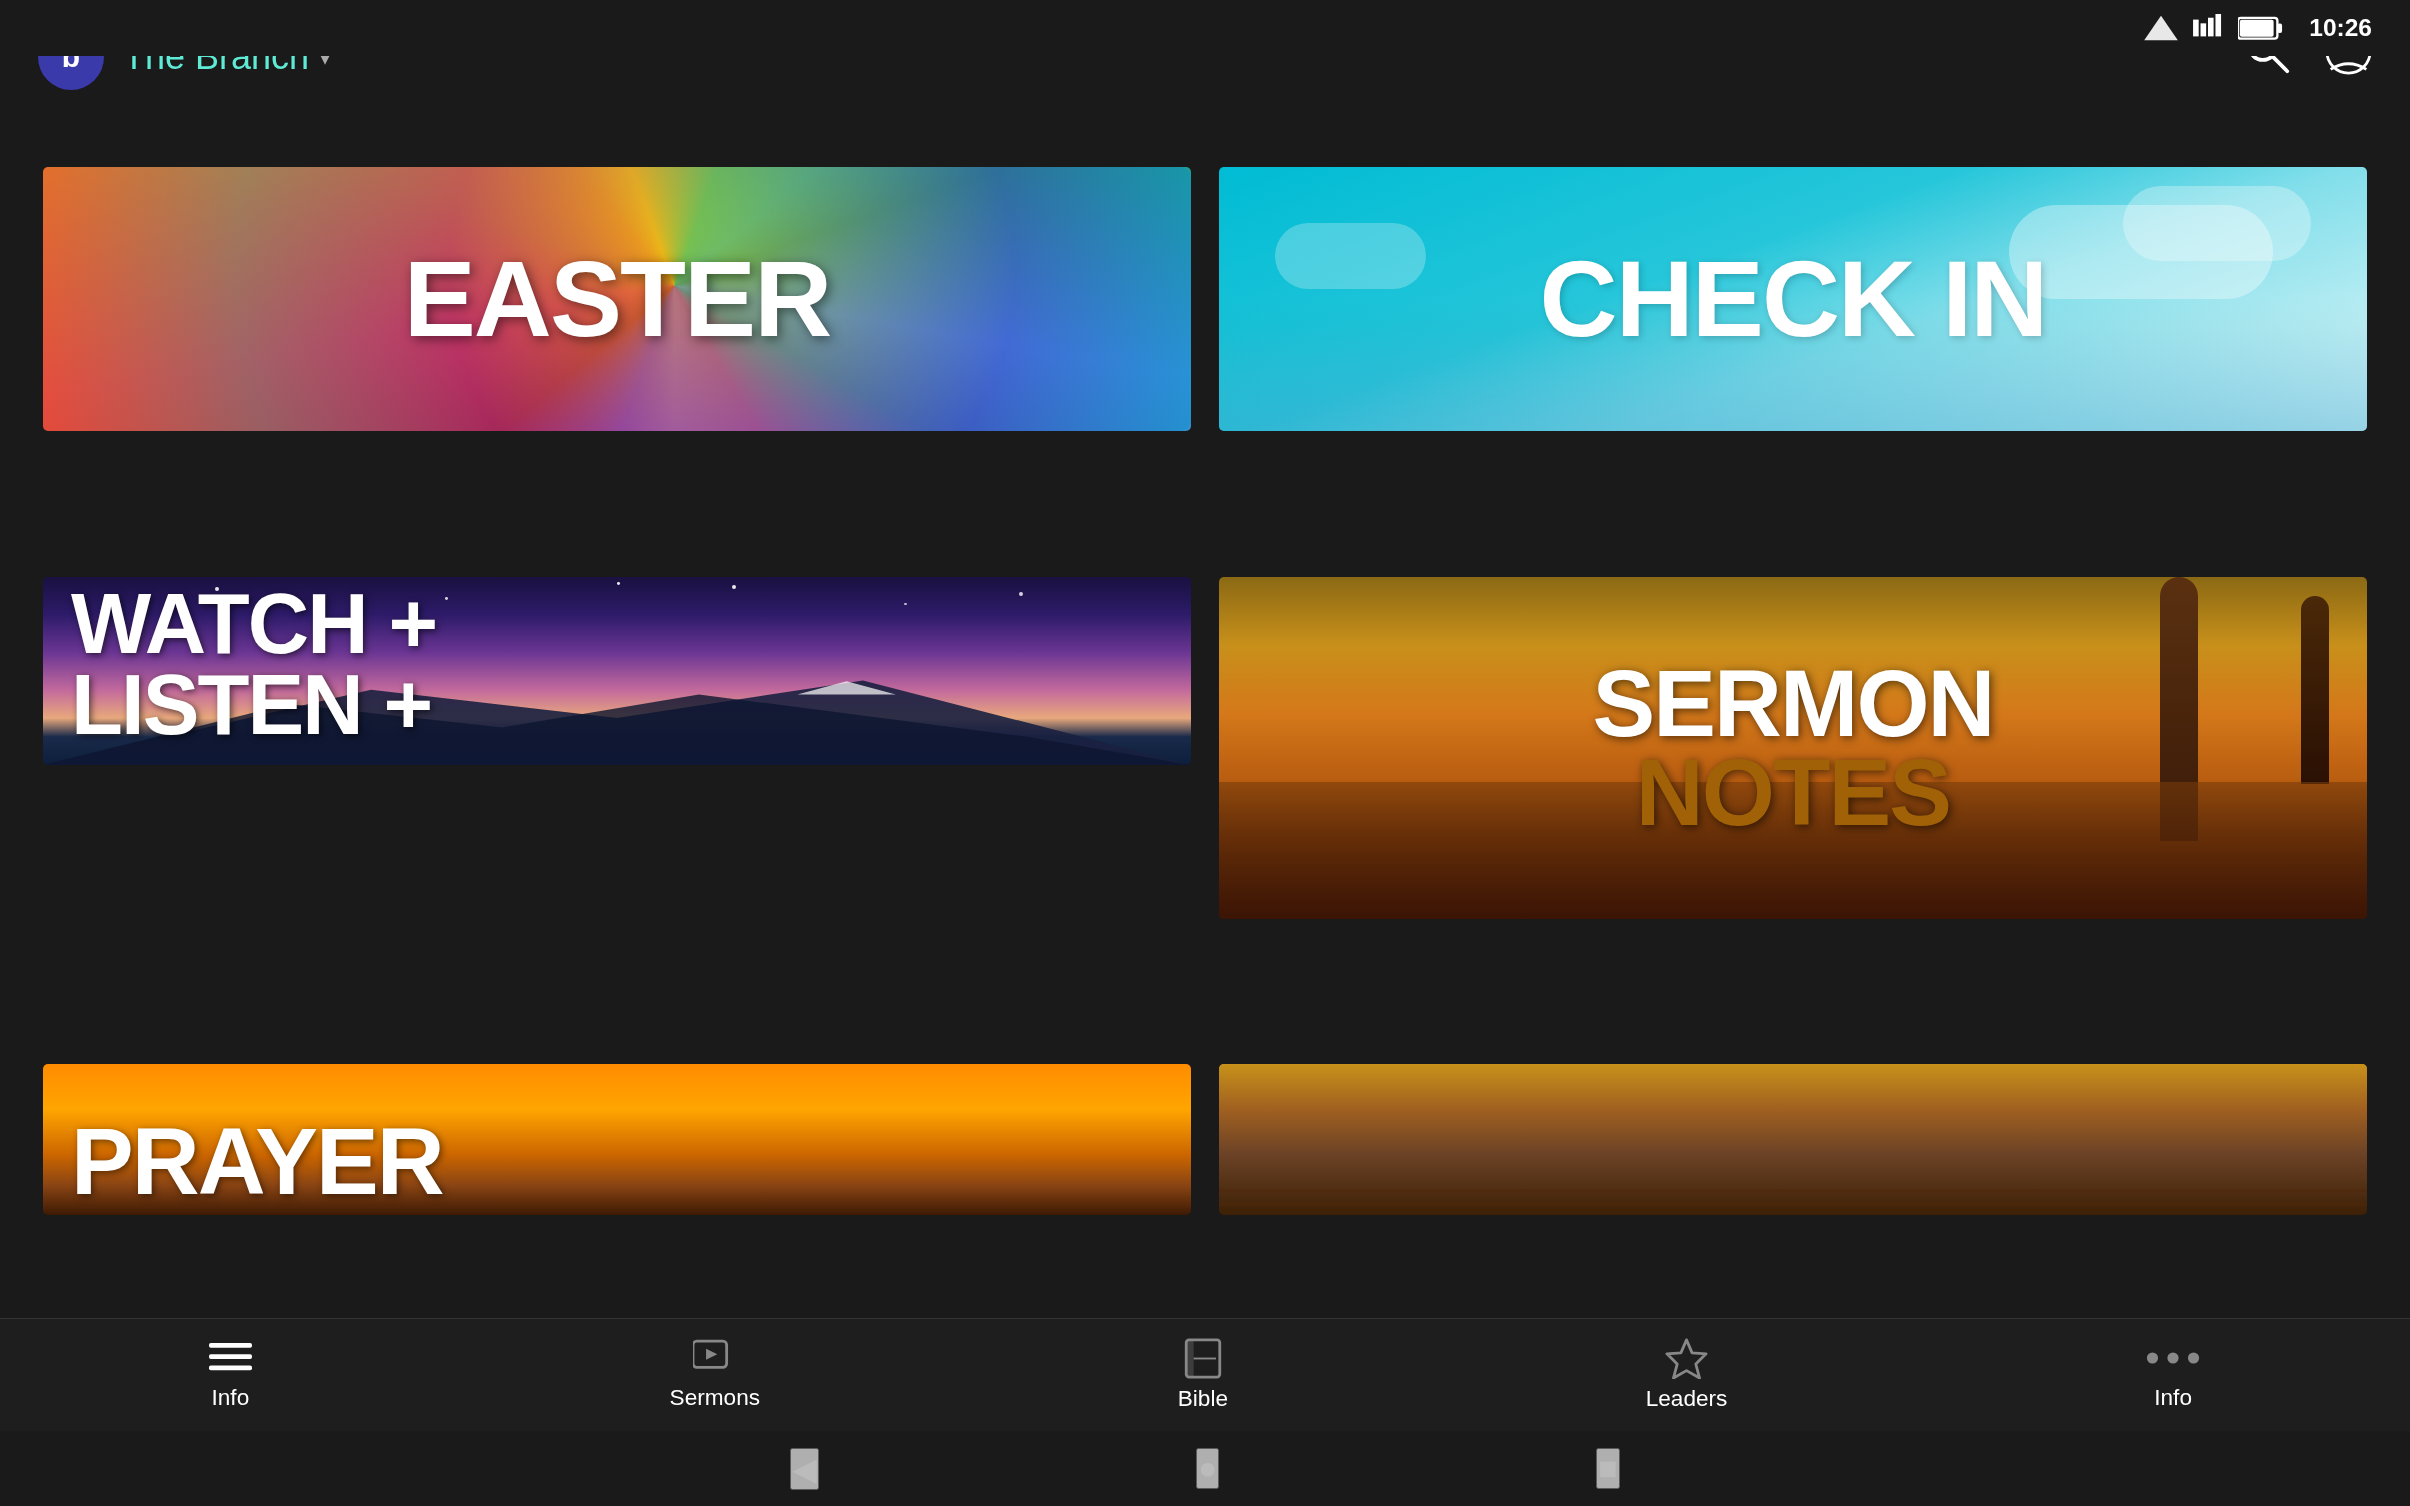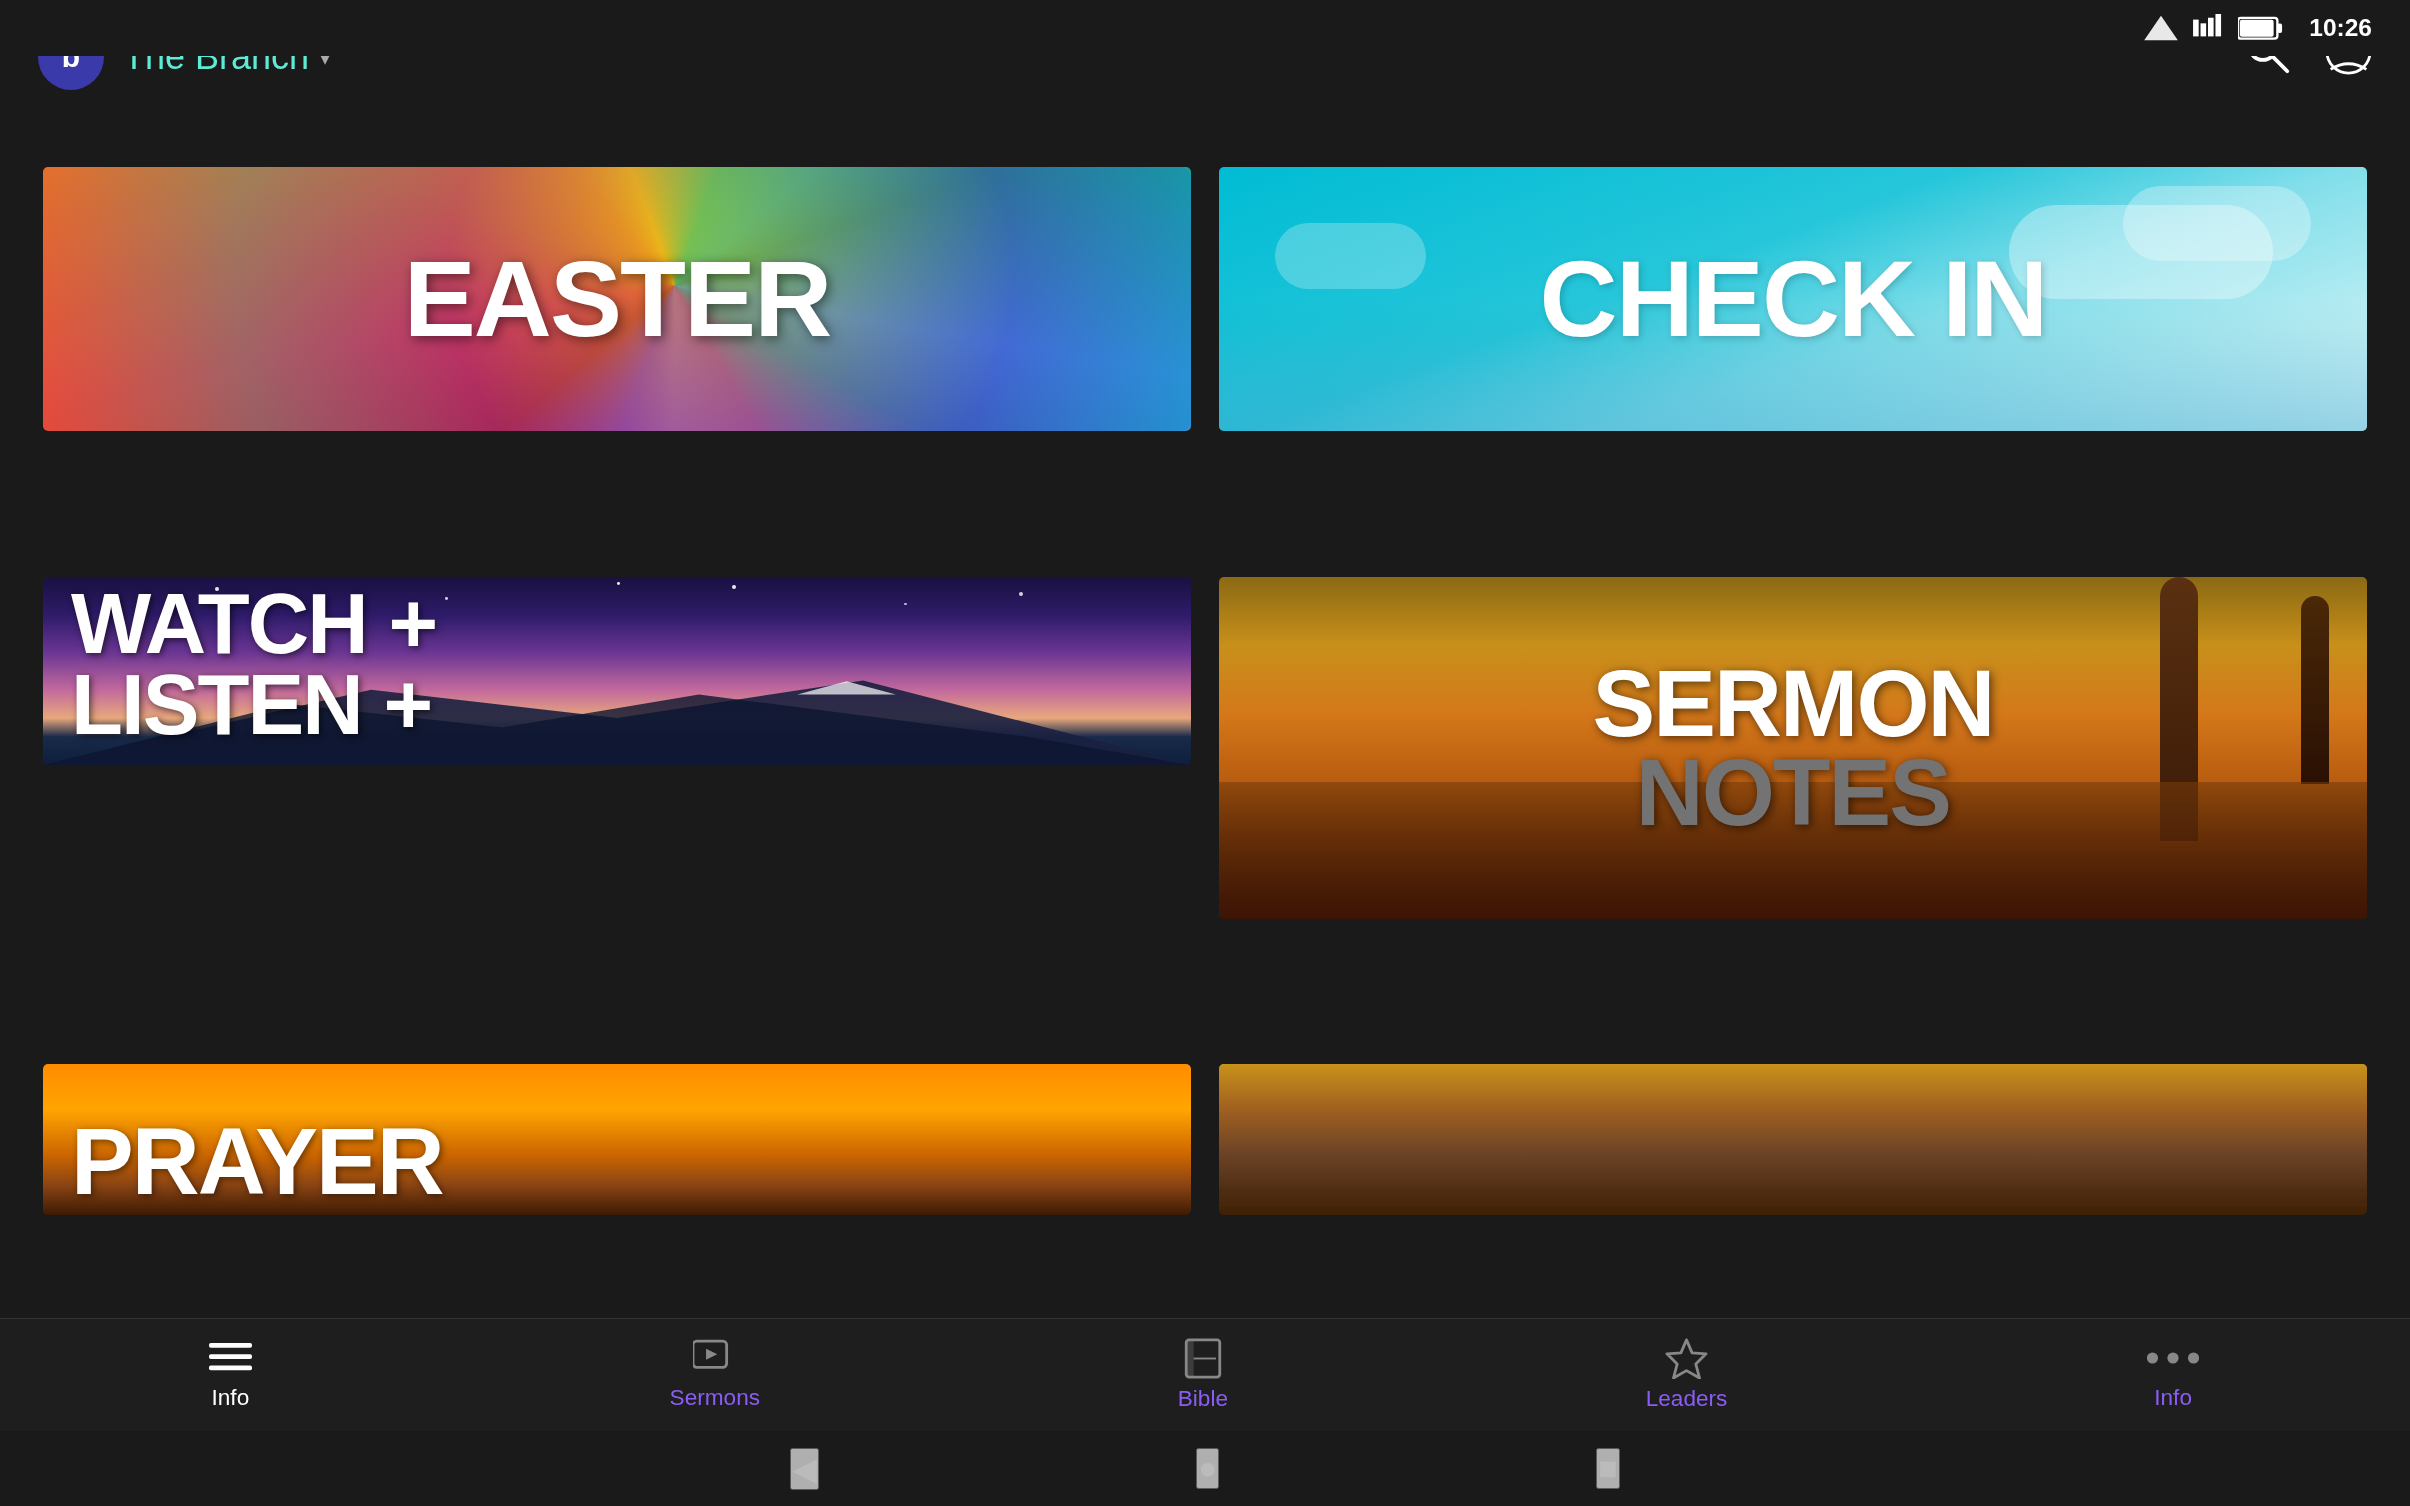--- a/index.html
+++ b/index.html
@@ -344,7 +344,7 @@
     </div>
     <div style="position:absolute;top:50%;left:50%;transform:translate(-50%,-50%);text-align:center;">
       <div style="color:white;font-weight:900;font-size:94px;line-height:0.95;text-transform:uppercase;font-family:Arial Black,Arial,sans-serif;letter-spacing:-1.9px;text-shadow:1.9px 1.9px 9.4px rgba(0,0,0,0.6);">SERMON</div>
-      <div style="color:#737373;font-weight:900;font-size:94px;line-height:0.95;text-transform:uppercase;font-family:Arial Black,Arial,sans-serif;letter-spacing:-1.9px;text-shadow:1.9px 1.9px 9.4px rgba(0,0,0,0.6);">NOTES</div>
+      <div style="color:#a16207;font-weight:900;font-size:94px;line-height:0.95;text-transform:uppercase;font-family:Arial Black,Arial,sans-serif;letter-spacing:-1.9px;text-shadow:1.9px 1.9px 9.4px rgba(0,0,0,0.6);">NOTES</div>
     </div>
   </div>
 

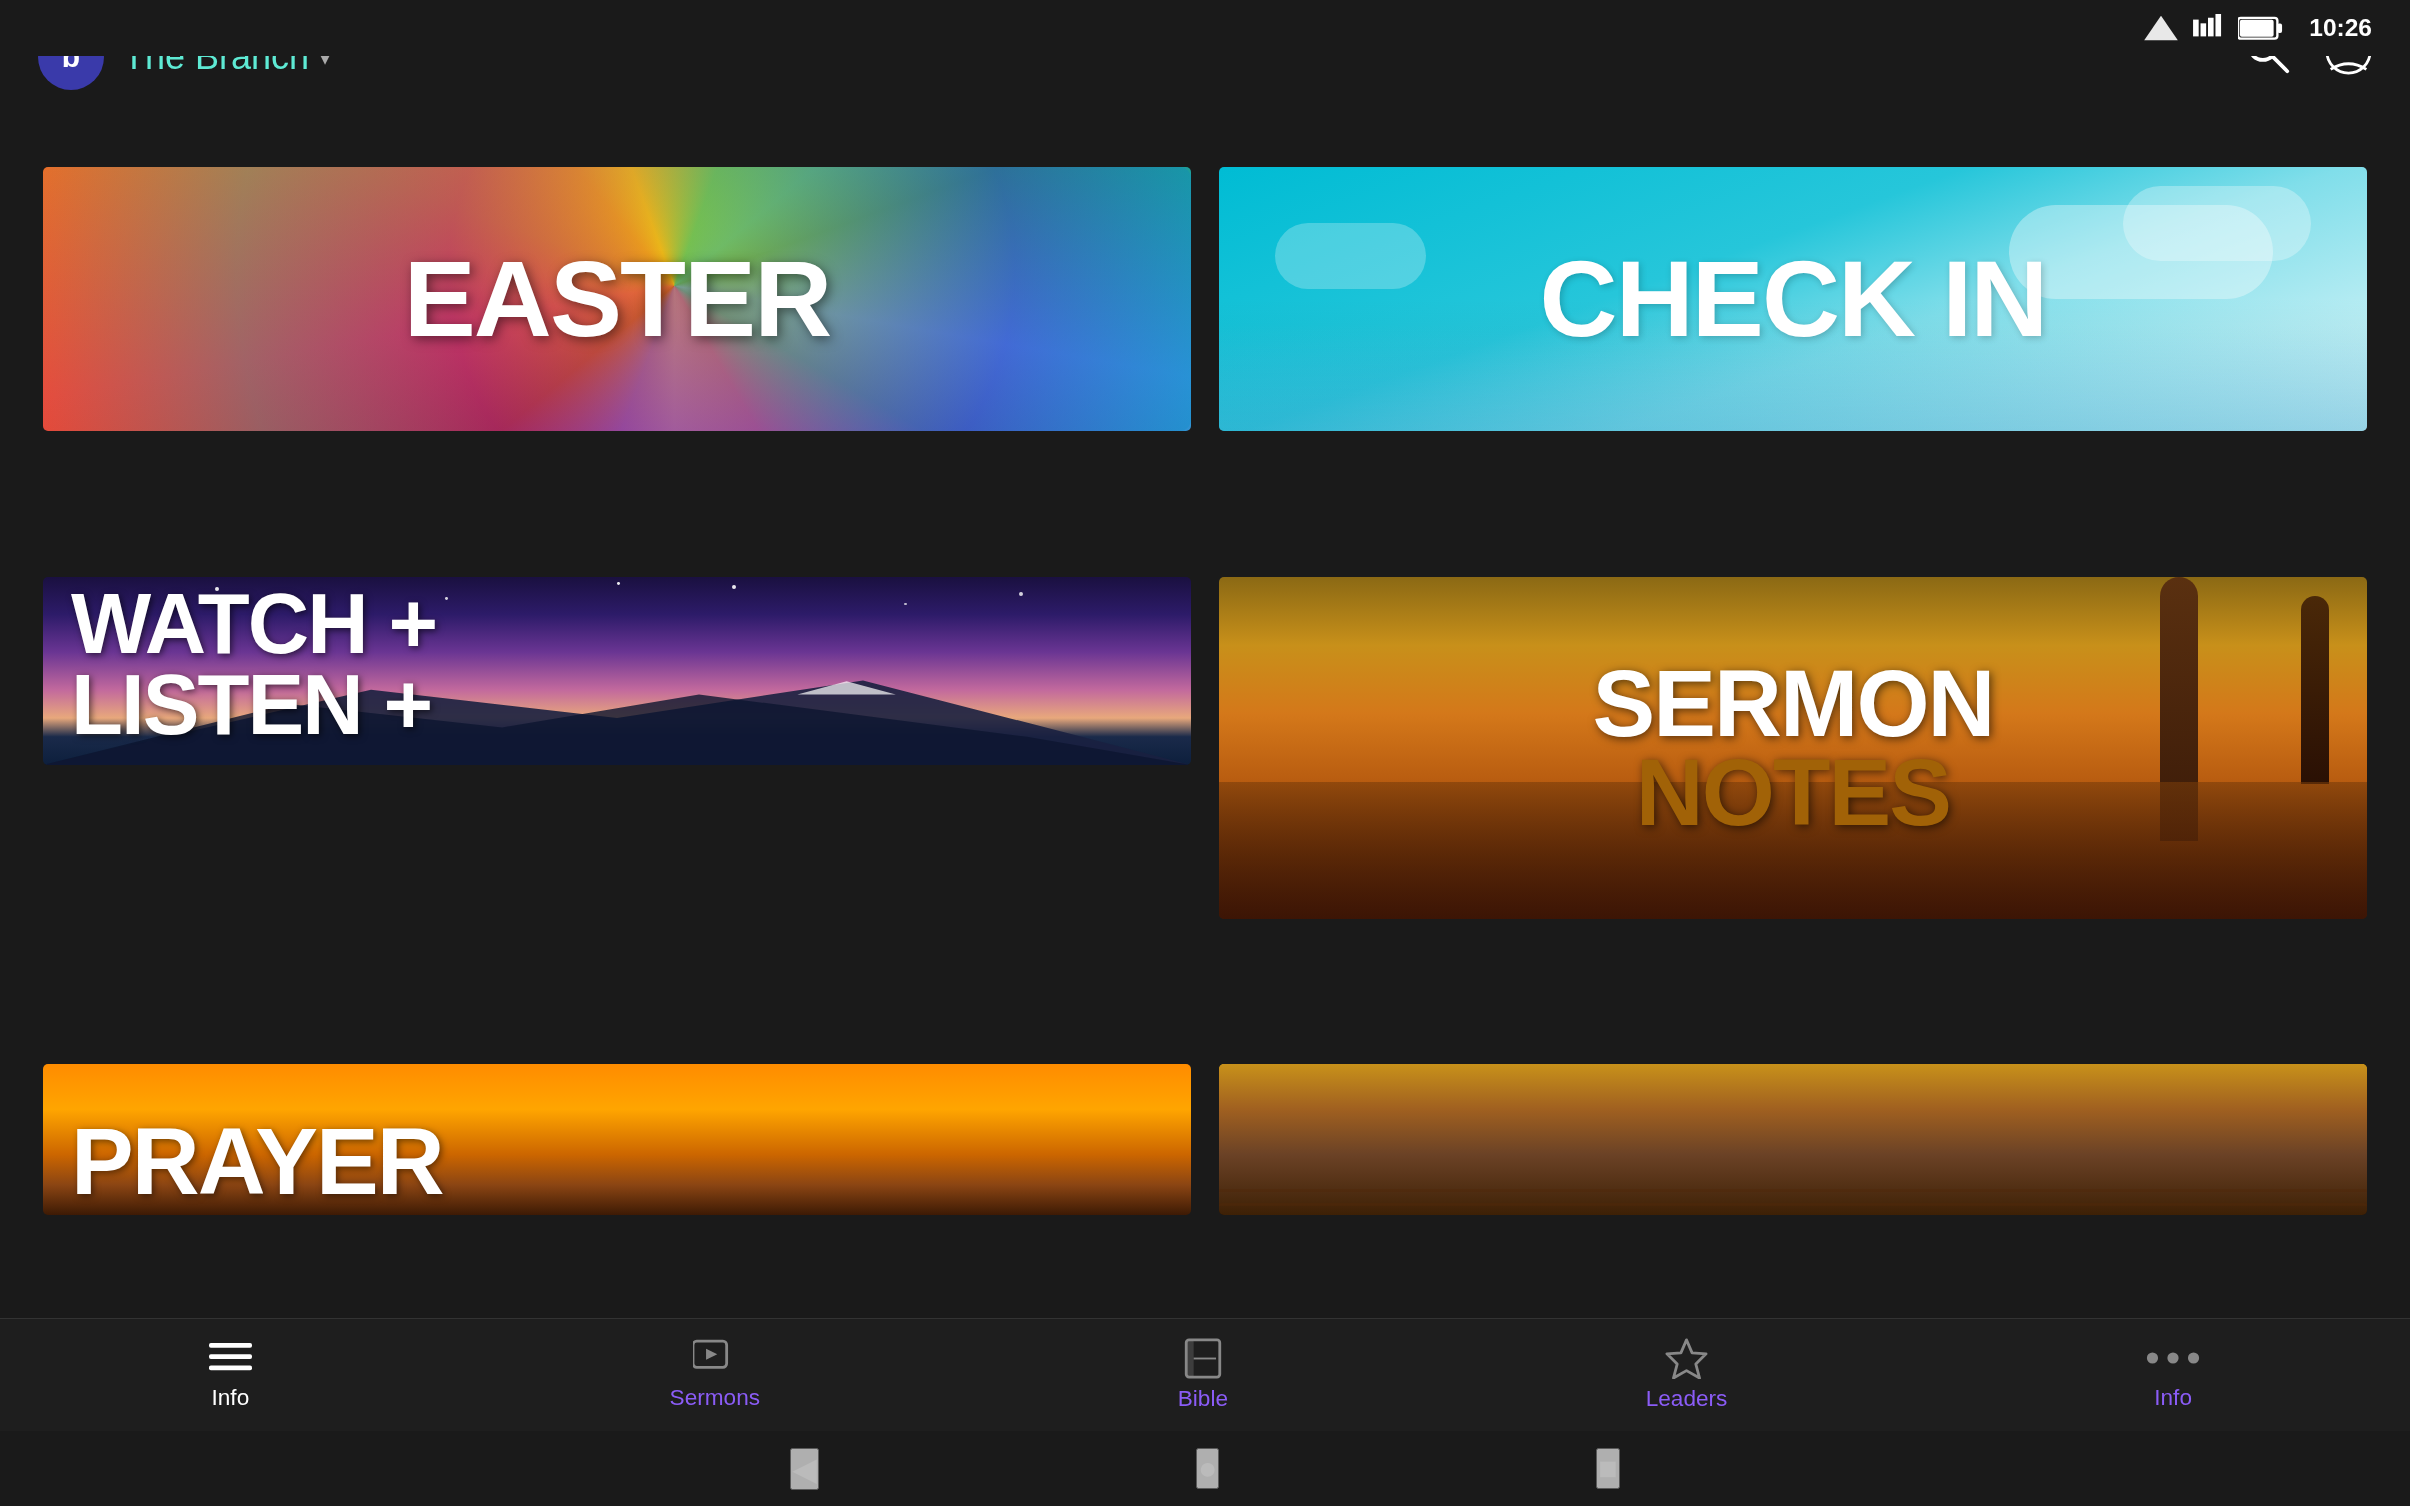--- a/index.html
+++ b/index.html
@@ -195,7 +195,7 @@
     }
     .nav-label {
       font-size: 22.6px;
-      color: #8b5cf6;
+      color: #ffffff;
     }
     .nav-label.active {
       color: white;

